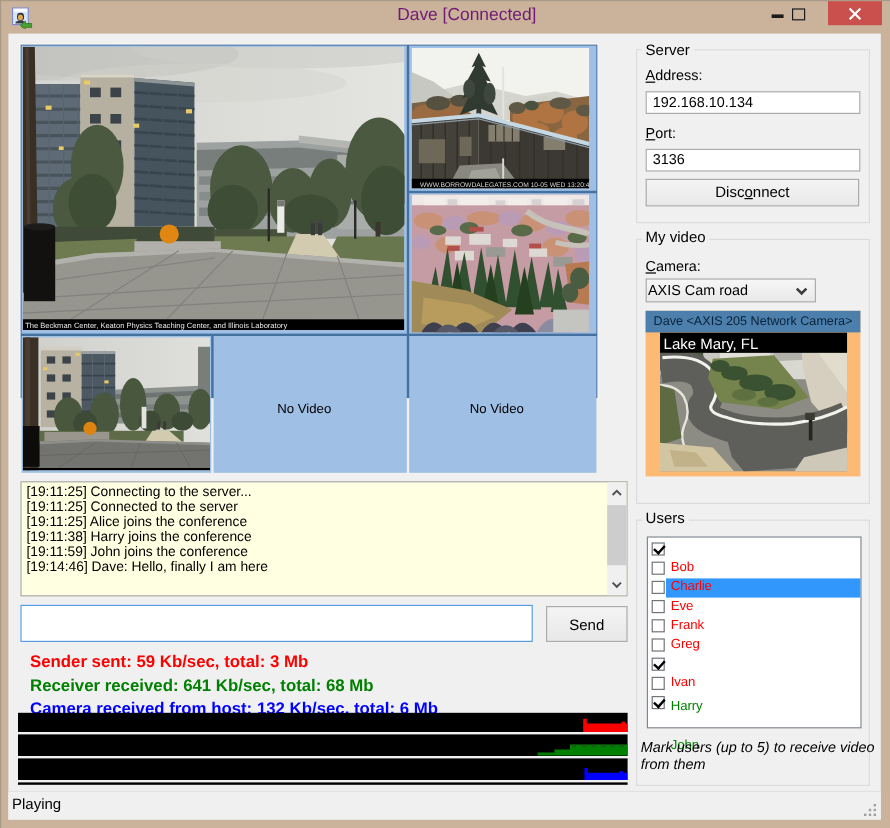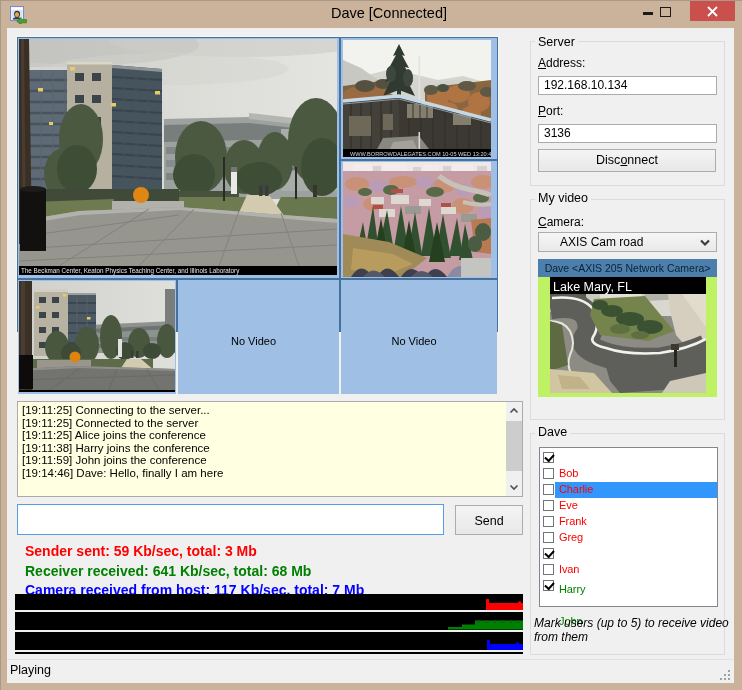--- a/index.html
+++ b/index.html
@@ -8,7 +8,7 @@
 .abs { position:absolute; }
 #frame { left:0; top:0; width:742px; height:690px; background:#CBB39B; box-shadow:inset 1px 1px 0 #A99A88; }
 #content { left:7px; top:28px; width:727px; height:655px; background:#F0F0F0; }
-#title { left:0; top:0; width:742px; height:28px; text-align:center; font-size:14.5px; color:#000000; line-height:26px;padding-left:36px; }
+#title { left:0; top:0; width:742px; height:28px; text-align:center; font-size:14.5px; color:#701a75; line-height:26px;padding-left:36px; }
 
 #minbtn { left:643px; top:12px; width:10px; height:3px; background:#1b1b1b; }
 #maxbtn { left:660px; top:7px; width:11px; height:10px; border:1.5px solid #1b1b1b; }

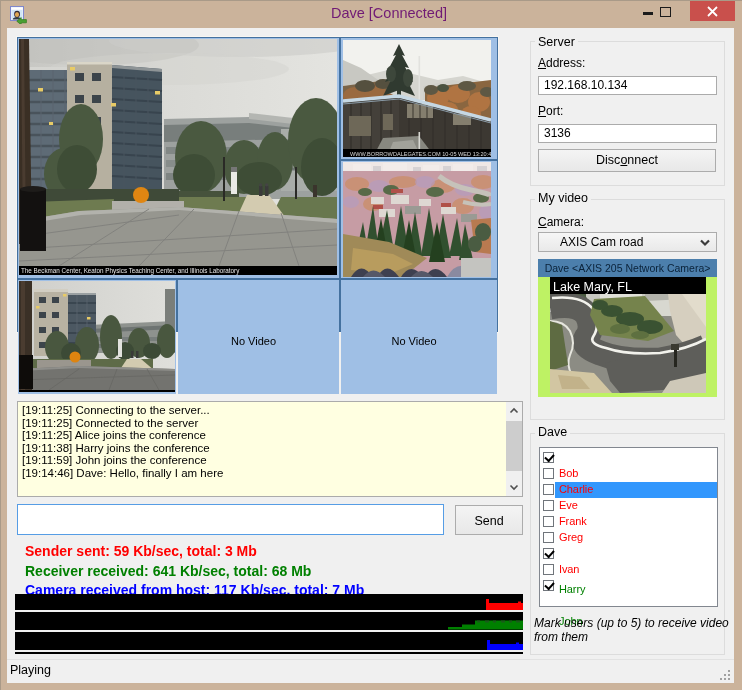--- a/index.html
+++ b/index.html
@@ -43,7 +43,7 @@
 #addr { left:538px; top:76px; width:179px; height:19px; }
 #port { left:538px; top:124px; width:179px; height:19px; }
 #disconnect { left:538px; top:149px; width:178px; height:23px; line-height:21px; }
-#combo { left:538px; top:232px; width:179px; height:20px; background:linear-gradient(#F6F6F6,#E9E9E9); border:1px solid #ACACAC; font-size:12px; line-height:18px; padding-left:21px; color:#000; }
+#combo { left:538px; top:232px; width:142px; height:20px; background:linear-gradient(#F6F6F6,#E9E9E9); border:1px solid #ACACAC; font-size:12px; line-height:18px; padding-left:1px; color:#000; }
 #preview { left:538px; top:259px; width:179px; height:138px; background:#bef264; }
 #pvheader { position:absolute; left:0; top:0; width:179px; height:18px; background:#4C7FAC; color:#0A2239; font-size:10.5px; text-align:center; line-height:19px; white-space:nowrap; overflow:hidden; }
 

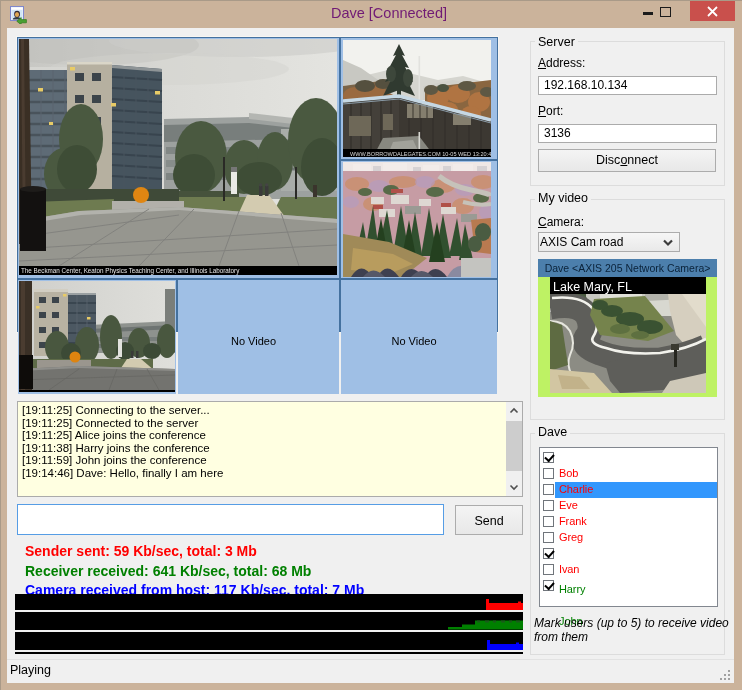--- a/index.html
+++ b/index.html
@@ -44,7 +44,7 @@
 #port { left:538px; top:124px; width:179px; height:19px; }
 #disconnect { left:538px; top:149px; width:178px; height:23px; line-height:21px; }
 #combo { left:538px; top:232px; width:142px; height:20px; background:linear-gradient(#F6F6F6,#E9E9E9); border:1px solid #ACACAC; font-size:12px; line-height:18px; padding-left:1px; color:#000; }
-#preview { left:538px; top:259px; width:179px; height:138px; background:#bef264; }
+#preview { left:538px; top:259px; width:179px; height:138px; background:#fdba74; }
 #pvheader { position:absolute; left:0; top:0; width:179px; height:18px; background:#4C7FAC; color:#0A2239; font-size:10.5px; text-align:center; line-height:19px; white-space:nowrap; overflow:hidden; }
 
 #userlist { left:539px; top:447px; width:179px; height:160px; background:#fff; border:1px solid #82878F; }

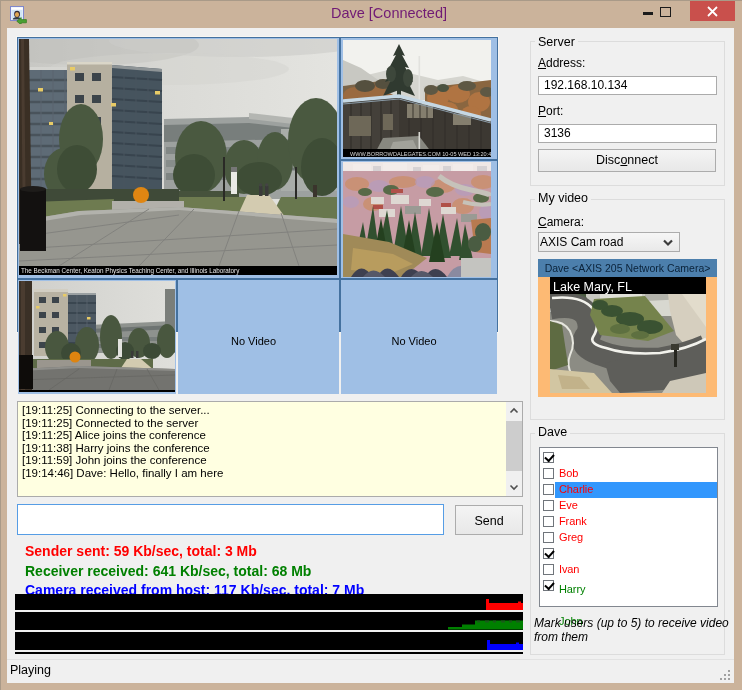--- a/index.html
+++ b/index.html
@@ -621,7 +621,7 @@
 </div>
 
 <div id="gusers" class="abs group"></div>
-<div class="glabel" style="left:535px; top:425px;">Dave</div>
+<div class="glabel" style="left:535px; top:425px;">Users</div>
 <div id="userlist" class="abs">
   <div class="uitem" style="top:2px;">
       <span class="cb ck"></span>

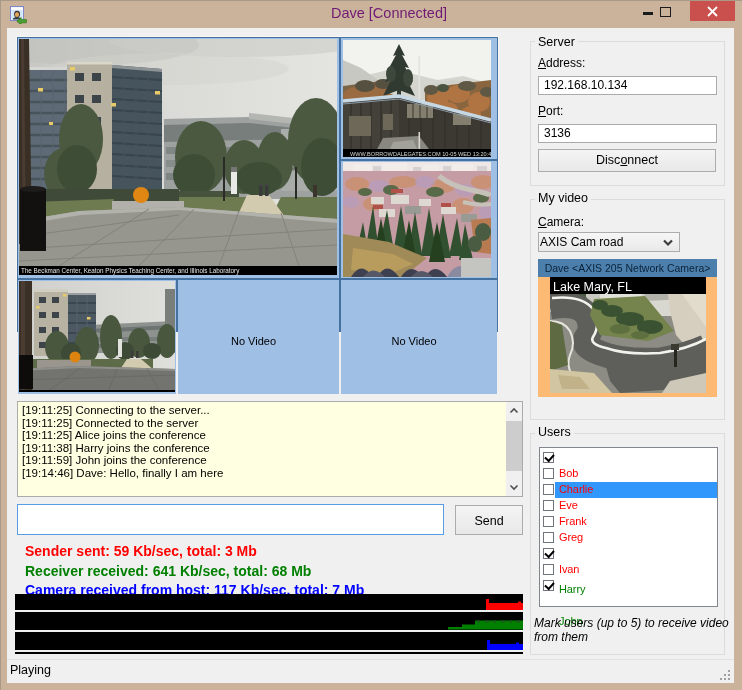--- a/index.html
+++ b/index.html
@@ -533,7 +533,7 @@
 
 <div id="stat1" class="abs stat">Sender sent: 59 Kb/sec, total: 3 Mb</div>
 <div id="stat2" class="abs stat">Receiver received: 641 Kb/sec, total: 68 Mb</div>
-<div id="stat3" class="abs stat">Camera received from host: 117 Kb/sec, total: 7 Mb</div>
+<div id="stat3" class="abs stat">Camera received from host: 132 Kb/sec, total: 6 Mb</div>
 
 <div class="bar abs" style="top:594px; height:16px;"></div>
 <div class="bar abs" style="top:611.5px; height:18px;"></div>

